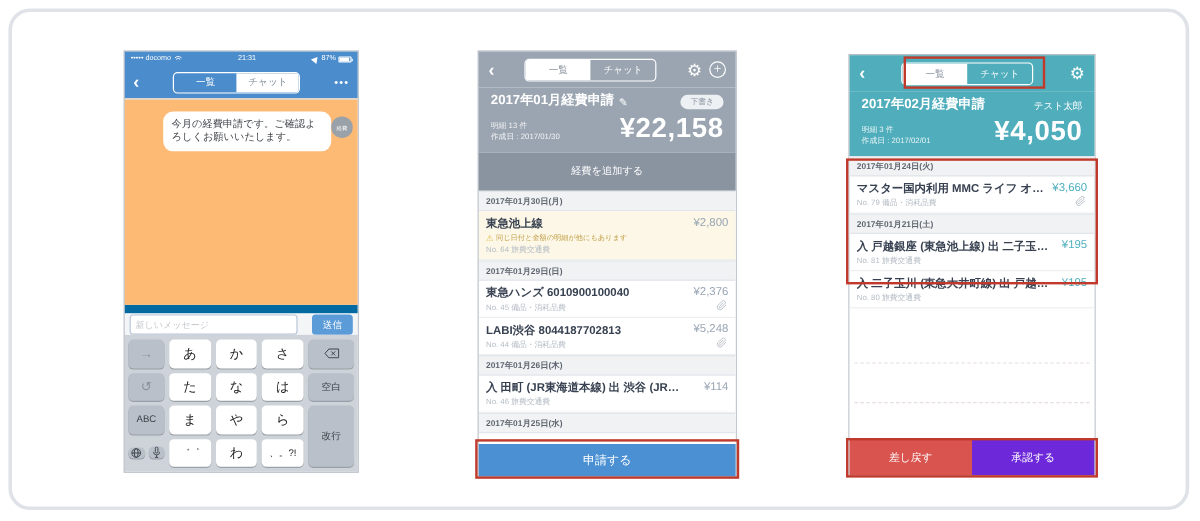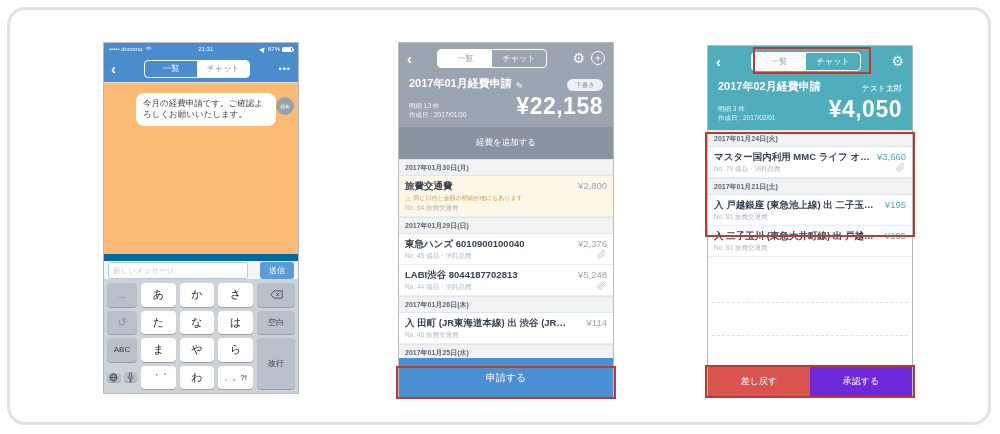--- a/index.html
+++ b/index.html
@@ -186,7 +186,7 @@
     <div class="list">
       <div class="secrow">2017年01月30日(月)</div>
       <div class="itemrow warn">
-        <div class="ititle">旅費交通費</div>
+        <div class="ititle">東急池上線</div>
         <div class="iamount">¥2,800</div>
         <div class="iwarn">
             <span class="warnicon">⚠</span>

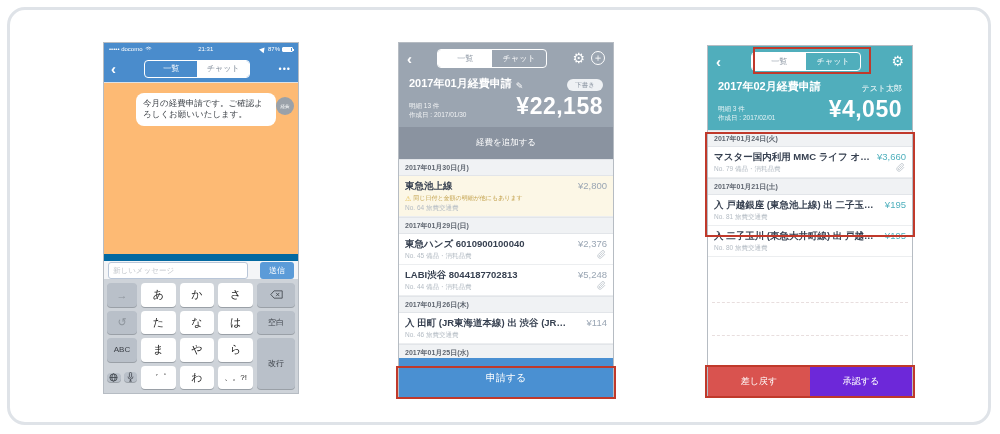--- a/index.html
+++ b/index.html
@@ -65,7 +65,7 @@
   .iwarn{font-size:6px;color:#c2a04a;margin-top:1px;display:flex;align-items:center;gap:2px;}
   .warnicon{color:#e0b63f;font-size:7px;}
   .clip{position:absolute;right:7px;top:16px;width:9px;height:9px;}
-  .bigbtn{height:39px;background:#4a90d2;color:#fff;font-size:10px;display:flex;align-items:center;justify-content:center;margin-top:auto;}
+  .bigbtn{height:27px;background:#4a90d2;color:#fff;font-size:10px;display:flex;align-items:center;justify-content:center;margin-top:auto;}
   .btnrow{height:30px;display:flex;margin-top:auto;}
   .btn-reject{flex:1;background:#d9534f;color:#fff;font-size:9px;display:flex;align-items:center;justify-content:center;}
   .btn-approve{flex:1;background:#6d28d9;color:#fff;font-size:9px;display:flex;align-items:center;justify-content:center;}

